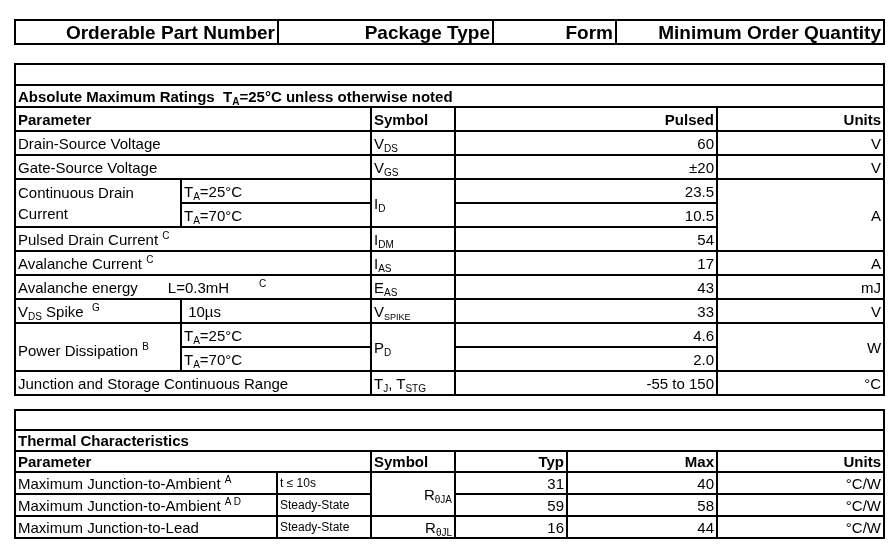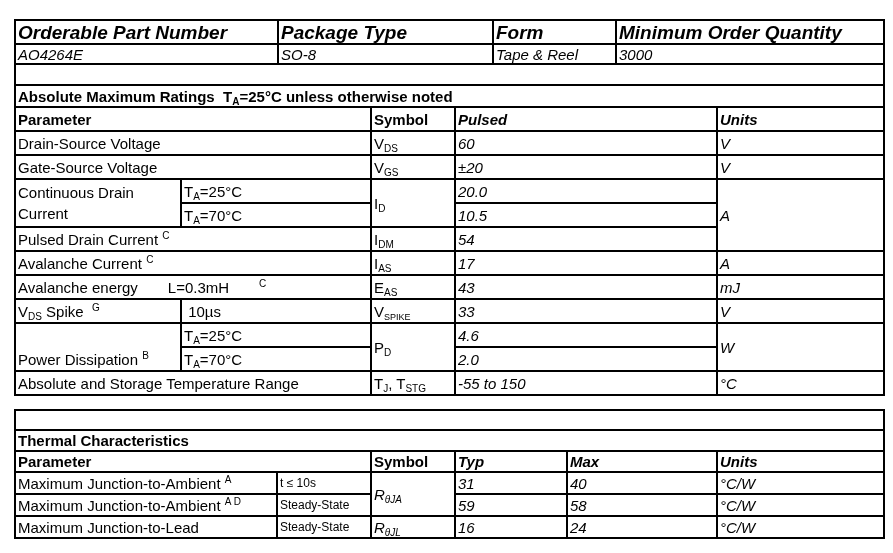--- a/index.html
+++ b/index.html
@@ -7,7 +7,7 @@
          font-family: "Liberation Sans", sans-serif; color: #000; }
   table { border-collapse: collapse; position: absolute; left: 14px; table-layout: fixed; }
   td { border: 2px solid #000; padding: 0 2px; white-space: nowrap; overflow: hidden; vertical-align: middle; line-height: 1; }
-  .c { text-align: left; font-style: italic; }
+  .c { text-align: right; }
   sub { font-size: 10px; vertical-align: -3px; line-height: 0; }
   sup { font-size: 10px; vertical-align: 6px; line-height: 0; }
   #order { top: 19px; width: 869px; }

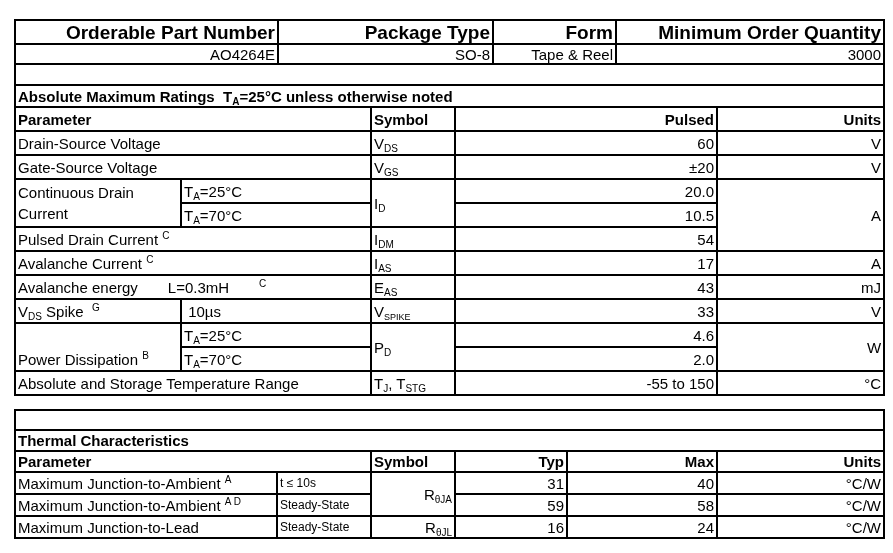--- a/index.html
+++ b/index.html
@@ -43,12 +43,6 @@
     <td class="c">Package Type</td>
     <td class="c">Form</td>
     <td class="c">Minimum Order Quantity</td>
-  </tr>
-  <tr class="val">
-    <td class="c">AO4264E</td>
-    <td class="c">SO-8</td>
-    <td class="c">Tape &amp; Reel</td>
-    <td class="c">3000</td>
   </tr>
 </tbody>
   </table>

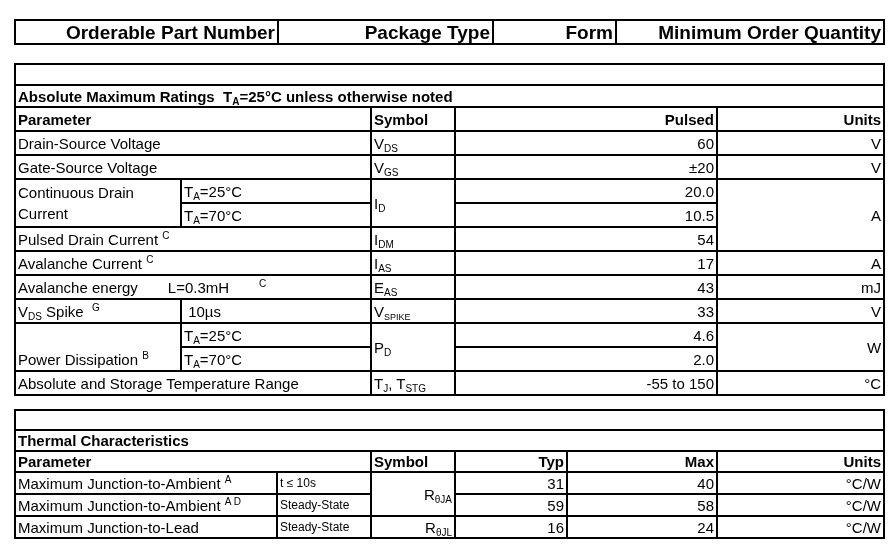--- a/index.html
+++ b/index.html
@@ -86,7 +86,7 @@
     <td rowspan="2" style="line-height:21px;"><span>Continuous Drain</span><br><span>Current</span></td>
     <td><span>T</span><sub>A</sub><span>=25°C</span></td>
     <td rowspan="2"><span>I</span><sub>D</sub></td>
-    <td class="c">20.0</td>
+    <td class="c">23.5</td>
     <td class="c" rowspan="3">A</td>
   </tr>
   <tr class="half">

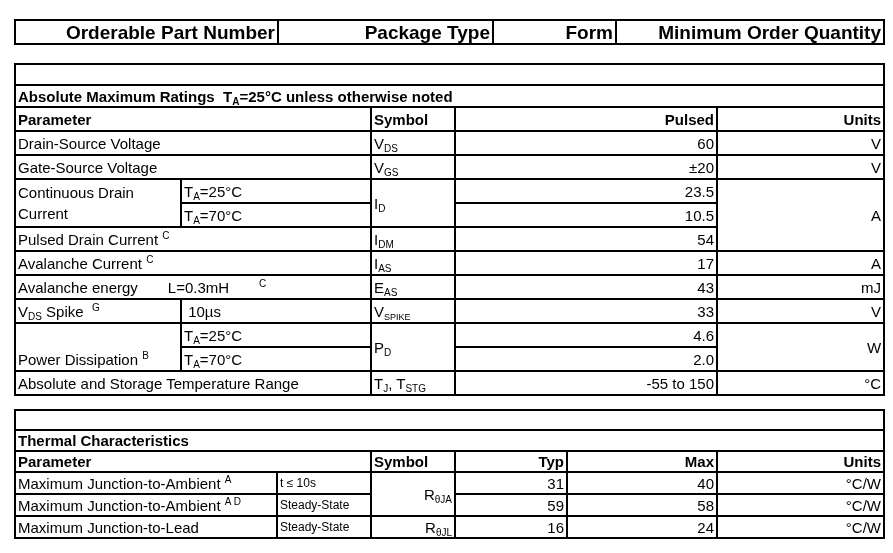--- a/index.html
+++ b/index.html
@@ -118,7 +118,7 @@
     <td class="c">V</td>
   </tr>
   <tr class="half">
-    <td rowspan="2" style="vertical-align:bottom;padding-bottom:3px;"><span>Power Dissipation</span> <sup>B</sup></td>
+    <td rowspan="2" style="vertical-align:bottom;padding-bottom:12px;"><span>Power Dissipation</span> <sup>B</sup></td>
     <td><span>T</span><sub>A</sub><span>=25°C</span></td>
     <td rowspan="2"><span>P</span><sub>D</sub></td>
     <td class="c">4.6</td>

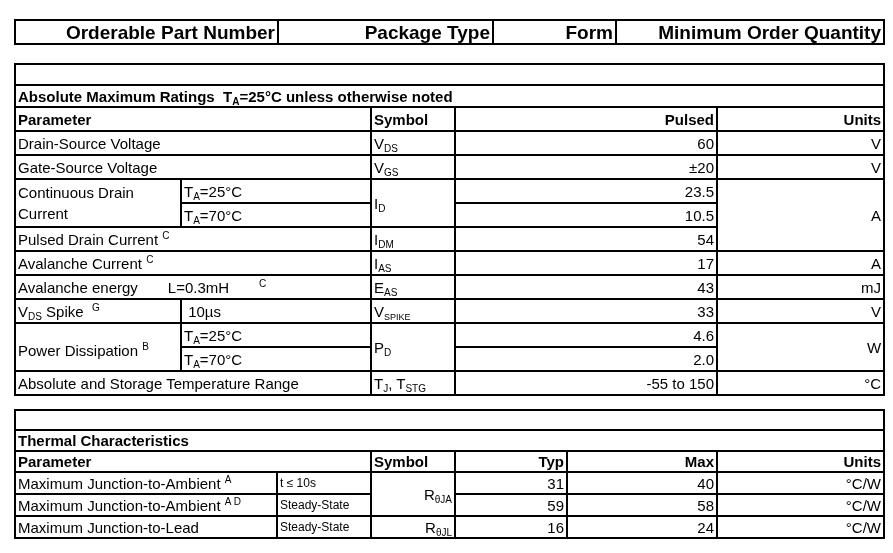--- a/index.html
+++ b/index.html
@@ -129,7 +129,7 @@
     <td class="c">2.0</td>
   </tr>
   <tr>
-    <td colspan="2">Absolute and Storage Temperature Range</td>
+    <td colspan="2">Junction and Storage Continuous Range</td>
     <td><span>T</span><sub>J</sub><span>, </span><span>T</span><sub>STG</sub></td>
     <td class="c">-55 to 150</td>
     <td class="c">°C</td>

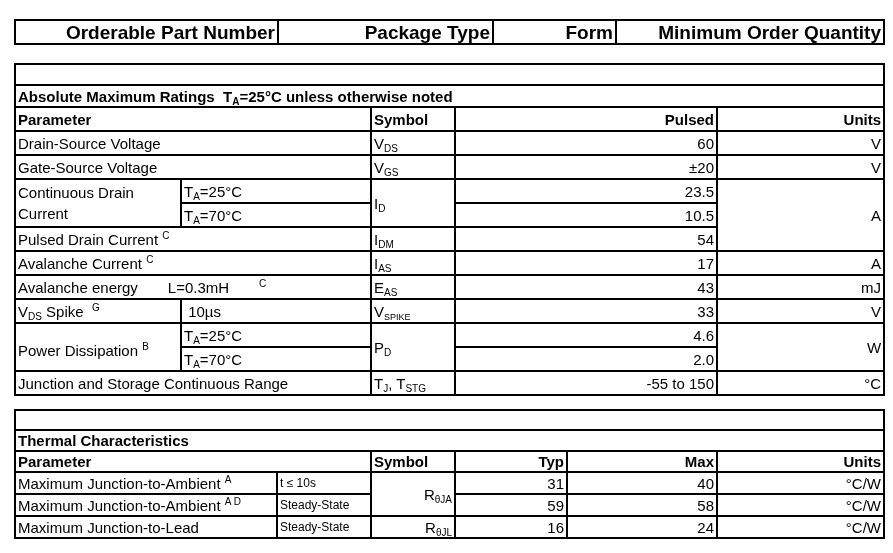--- a/index.html
+++ b/index.html
@@ -180,7 +180,7 @@
     <td class="small">Steady-State</td>
     <td class="c"><span>R</span><sub>θJL</sub></td>
     <td class="c">16</td>
-    <td class="c">24</td>
+    <td class="c">44</td>
     <td class="c">°C/W</td>
   </tr>
 </tbody>

